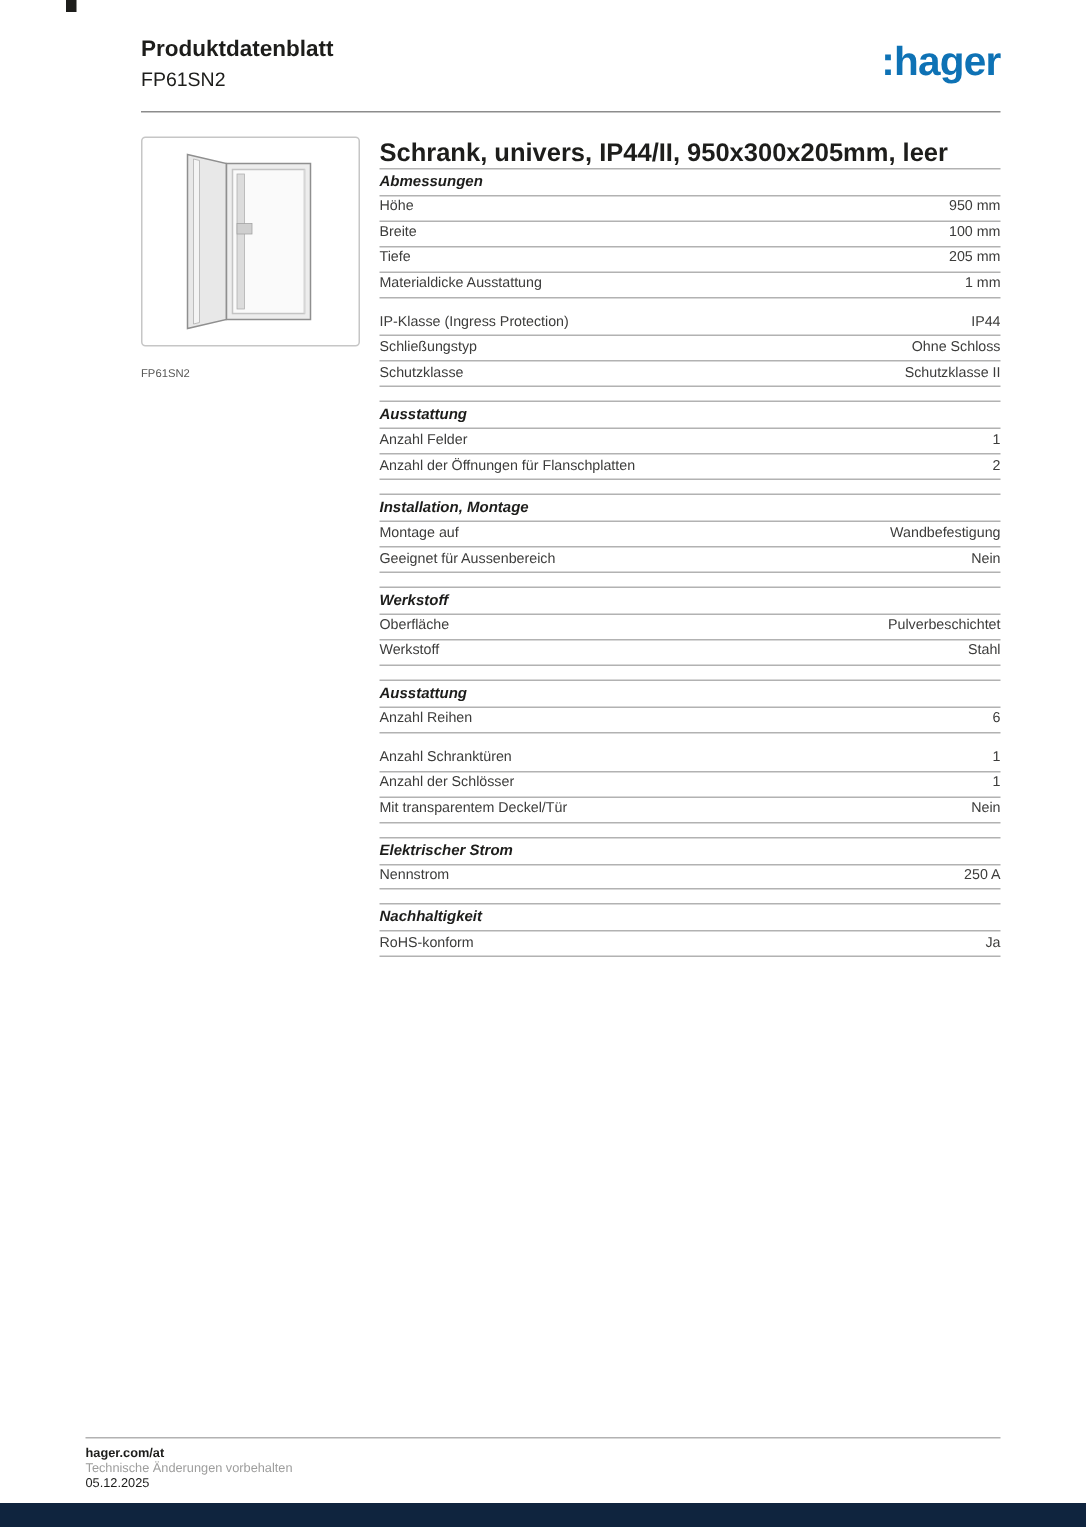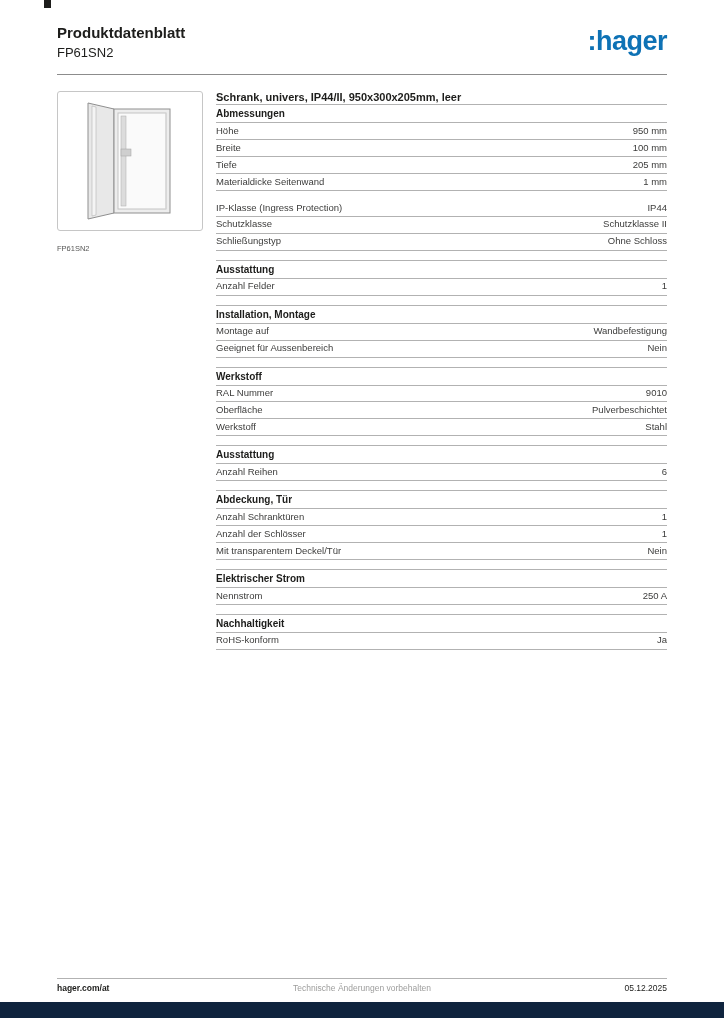--- a/index.html
+++ b/index.html
@@ -15,7 +15,7 @@
   body{font-family:"Liberation Sans",sans-serif;}
   .page{
     position:relative;width:724px;height:1024px;background:#fff;
-    overflow:hidden;color:var(--text-body);
+    overflow:hidden;color:var(--text-body);padding-left:37px;
   }
   .print-mark{position:absolute;left:44px;top:0;width:7px;height:8px;background:#1d1d1b;}
   .header{display:flex;justify-content:space-between;align-items:flex-start;padding:24px 57px 0;}

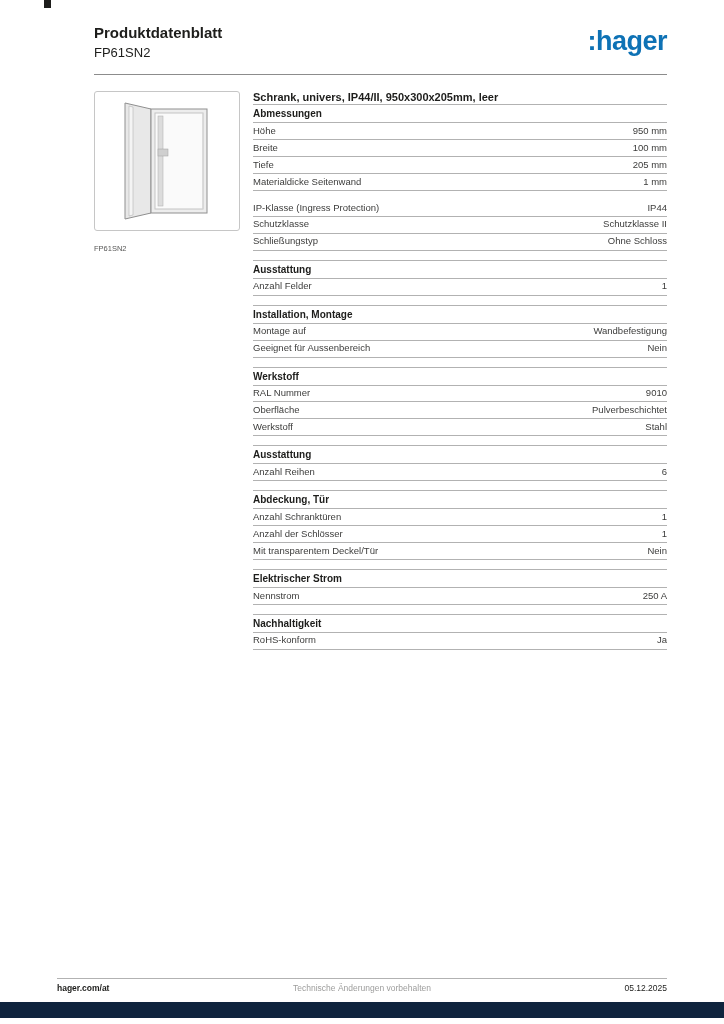--- a/index.html
+++ b/index.html
@@ -31,7 +31,7 @@
   }
   .image-caption{margin-top:13px;font-size:7.5px;color:#575756;}
   .right-col{flex:1;min-width:0;}
-  .product-name{font-size:11px;font-weight:bold;color:var(--text-dark);line-height:1.25;}
+  .product-name{font-size:17px;font-weight:bold;color:var(--text-dark);line-height:1.25;}
   .tech-title{font-size:10.5px;font-weight:bold;color:var(--text-dark);margin-top:22px;margin-bottom:10px;line-height:1.1;}
   .spec-section{margin-top:9px;}
   #sections .spec-section:first-child{margin-top:0;}

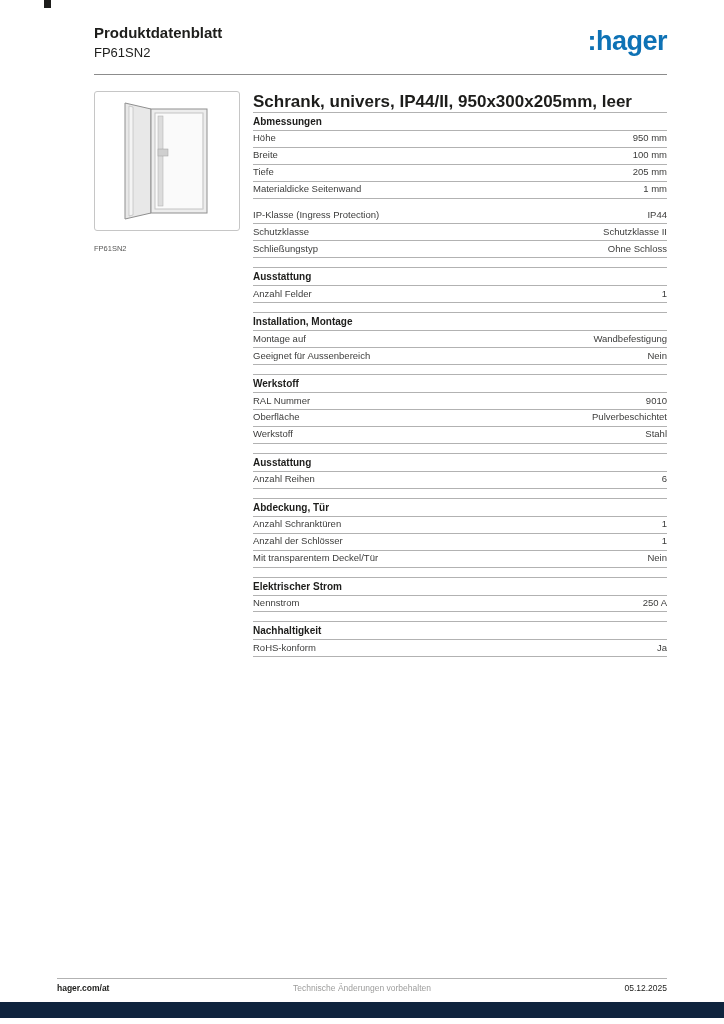--- a/index.html
+++ b/index.html
@@ -37,7 +37,7 @@
   #sections .spec-section:first-child{margin-top:0;}
   .section-title{
     font-size:10px;font-weight:bold;color:var(--text-dark);line-height:1.1;
-    border-top:1px solid var(--line);border-bottom:1px solid var(--line);padding:3px 0;
+    border-top:1px solid var(--line);border-bottom:1px solid var(--line);padding:3px 0;font-style:italic;
   }
   .spec-row{
     display:flex;justify-content:space-between;align-items:flex-end;

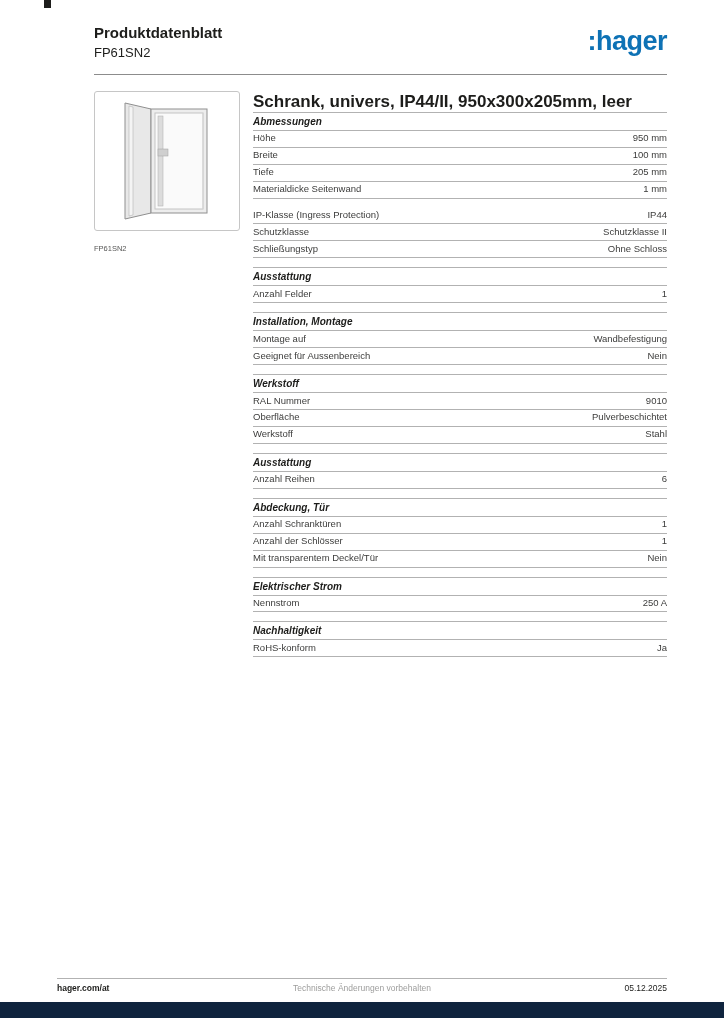--- a/index.html
+++ b/index.html
@@ -110,7 +110,7 @@
               <span class="spec-value">205 mm</span>
             </div>
             <div class="spec-row">
-              <span class="spec-label">Materialdicke Seitenwand</span>
+              <span class="spec-label">Materialdicke Ausstattung</span>
               <span class="spec-value">1 mm</span>
             </div>
           </section>

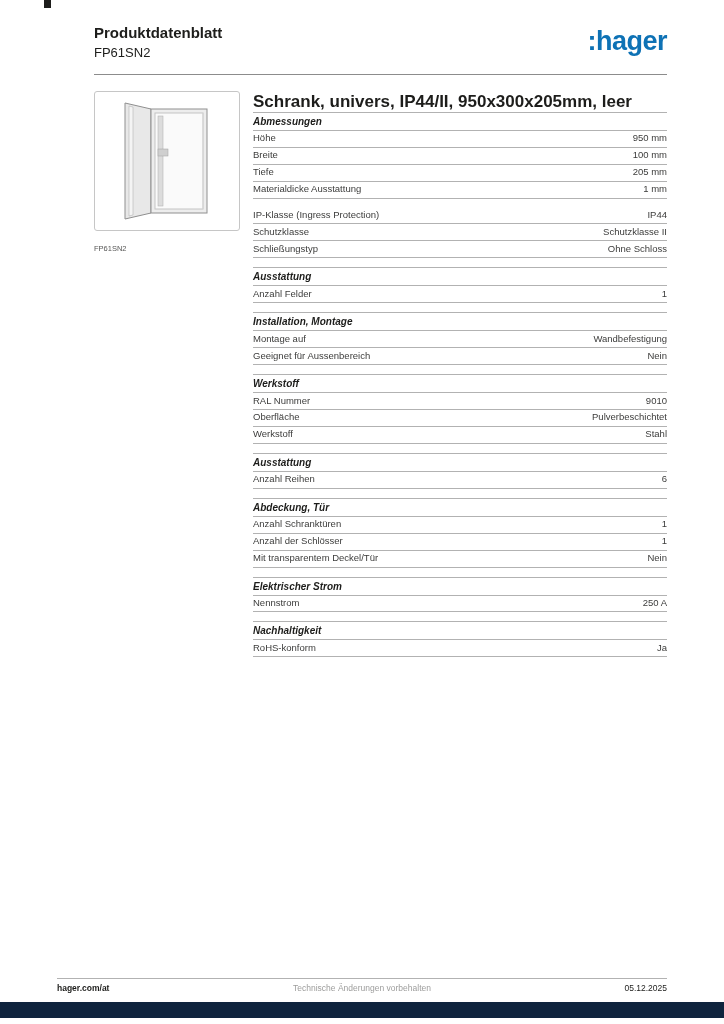--- a/index.html
+++ b/index.html
@@ -120,12 +120,12 @@
               <span class="spec-value">IP44</span>
             </div>
             <div class="spec-row">
+              <span class="spec-label">Schließungstyp</span>
+              <span class="spec-value">Ohne Schloss</span>
+            </div>
+            <div class="spec-row">
               <span class="spec-label">Schutzklasse</span>
               <span class="spec-value">Schutzklasse II</span>
-            </div>
-            <div class="spec-row">
-              <span class="spec-label">Schließungstyp</span>
-              <span class="spec-value">Ohne Schloss</span>
             </div>
           </section>
           <section class="spec-section">

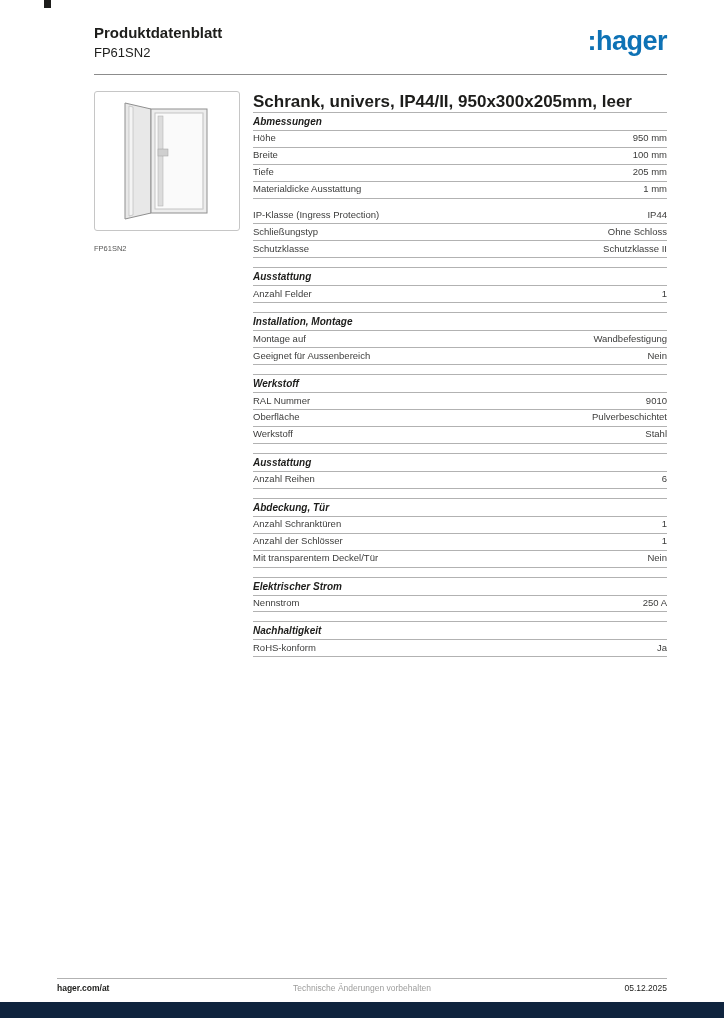--- a/index.html
+++ b/index.html
@@ -134,6 +134,10 @@
               <span class="spec-label">Anzahl Felder</span>
               <span class="spec-value">1</span>
             </div>
+            <div class="spec-row">
+              <span class="spec-label">Anzahl der Öffnungen für Flanschplatten</span>
+              <span class="spec-value">2</span>
+            </div>
           </section>
           <section class="spec-section">
             <div class="section-title">Installation, Montage</div>

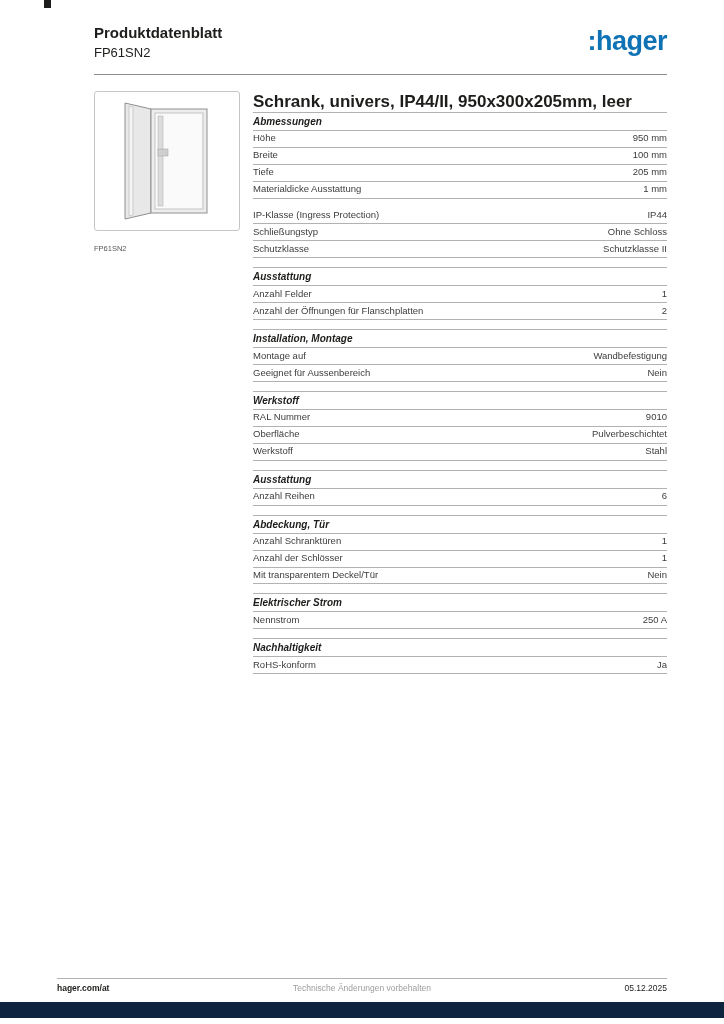--- a/index.html
+++ b/index.html
@@ -153,10 +153,6 @@
           <section class="spec-section">
             <div class="section-title">Werkstoff</div>
             <div class="spec-row">
-              <span class="spec-label">RAL Nummer</span>
-              <span class="spec-value">9010</span>
-            </div>
-            <div class="spec-row">
               <span class="spec-label">Oberfläche</span>
               <span class="spec-value">Pulverbeschichtet</span>
             </div>

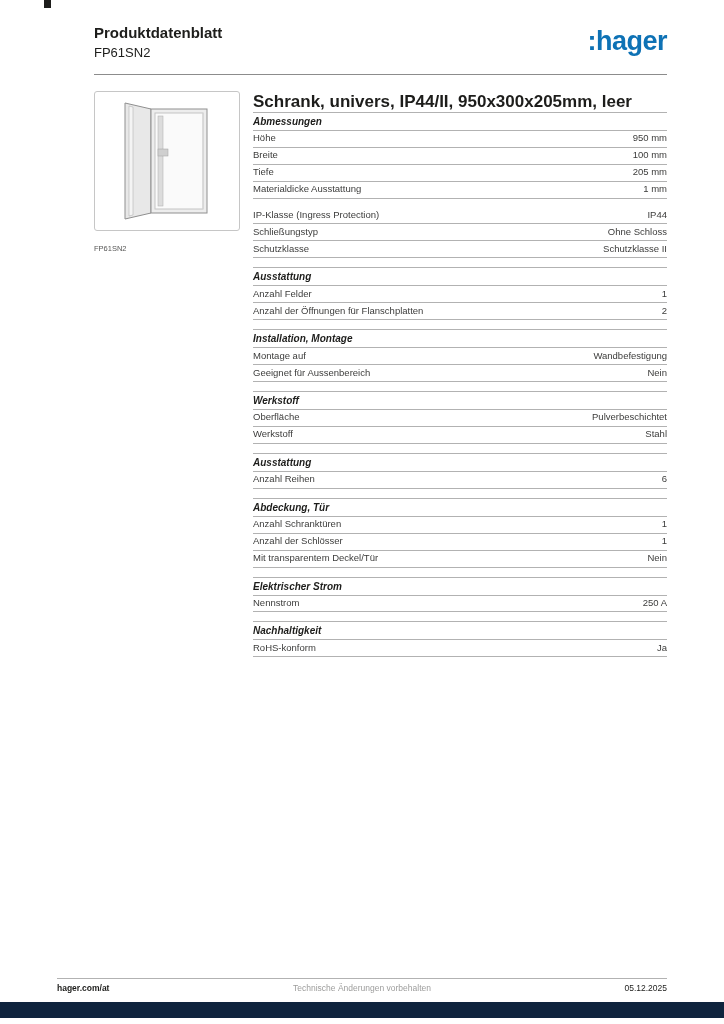--- a/index.html
+++ b/index.html
@@ -169,7 +169,6 @@
             </div>
           </section>
           <section class="spec-section">
-            <div class="section-title">Abdeckung, Tür</div>
             <div class="spec-row">
               <span class="spec-label">Anzahl Schranktüren</span>
               <span class="spec-value">1</span>

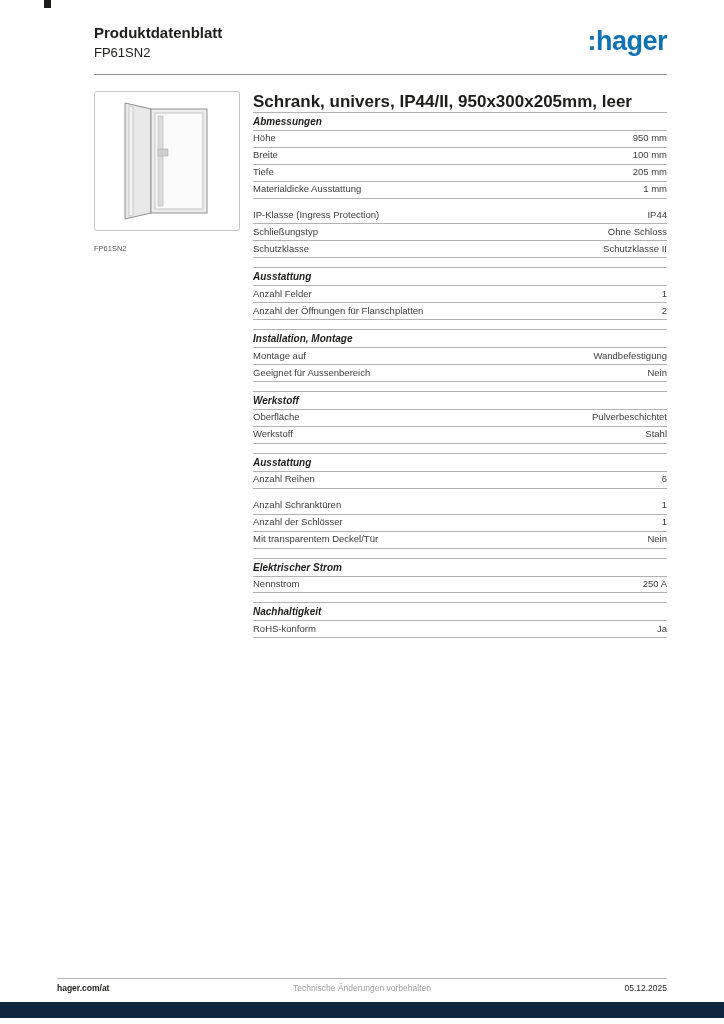--- a/index.html
+++ b/index.html
@@ -48,7 +48,7 @@
   .footer{position:absolute;left:0;right:0;bottom:0;}
   .footer-text{
     margin:0 57px;border-top:1px solid var(--line);padding:4px 0 9px;
-    display:flex;align-items:baseline;font-size:8.5px;
+    display:flex;align-items:baseline;font-size:8.5px;flex-direction:column;
   }
   .footer-left{flex:1;font-weight:bold;color:var(--text-dark);}
   .footer-center{flex:2;text-align:center;color:var(--text-muted);}

